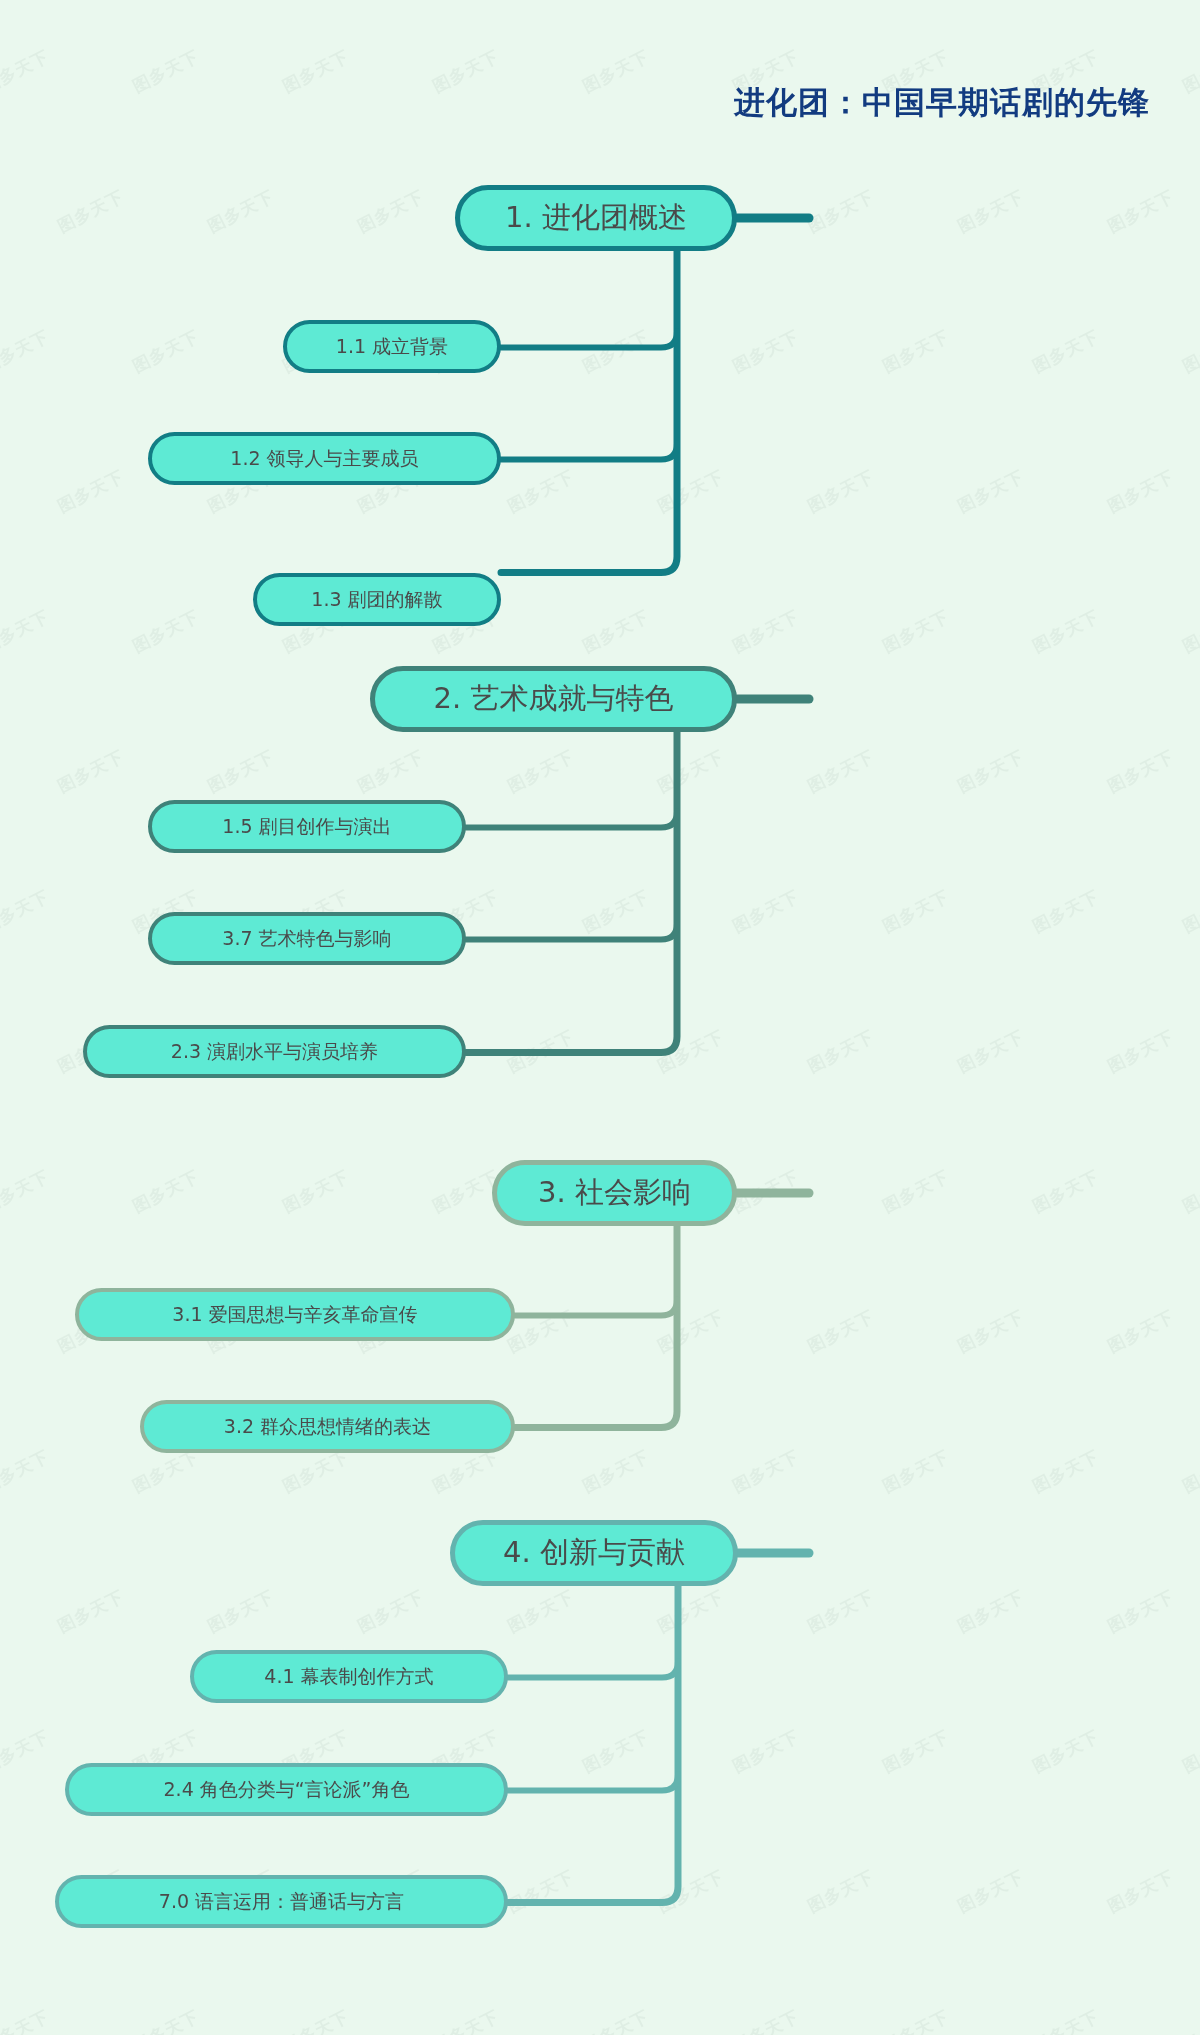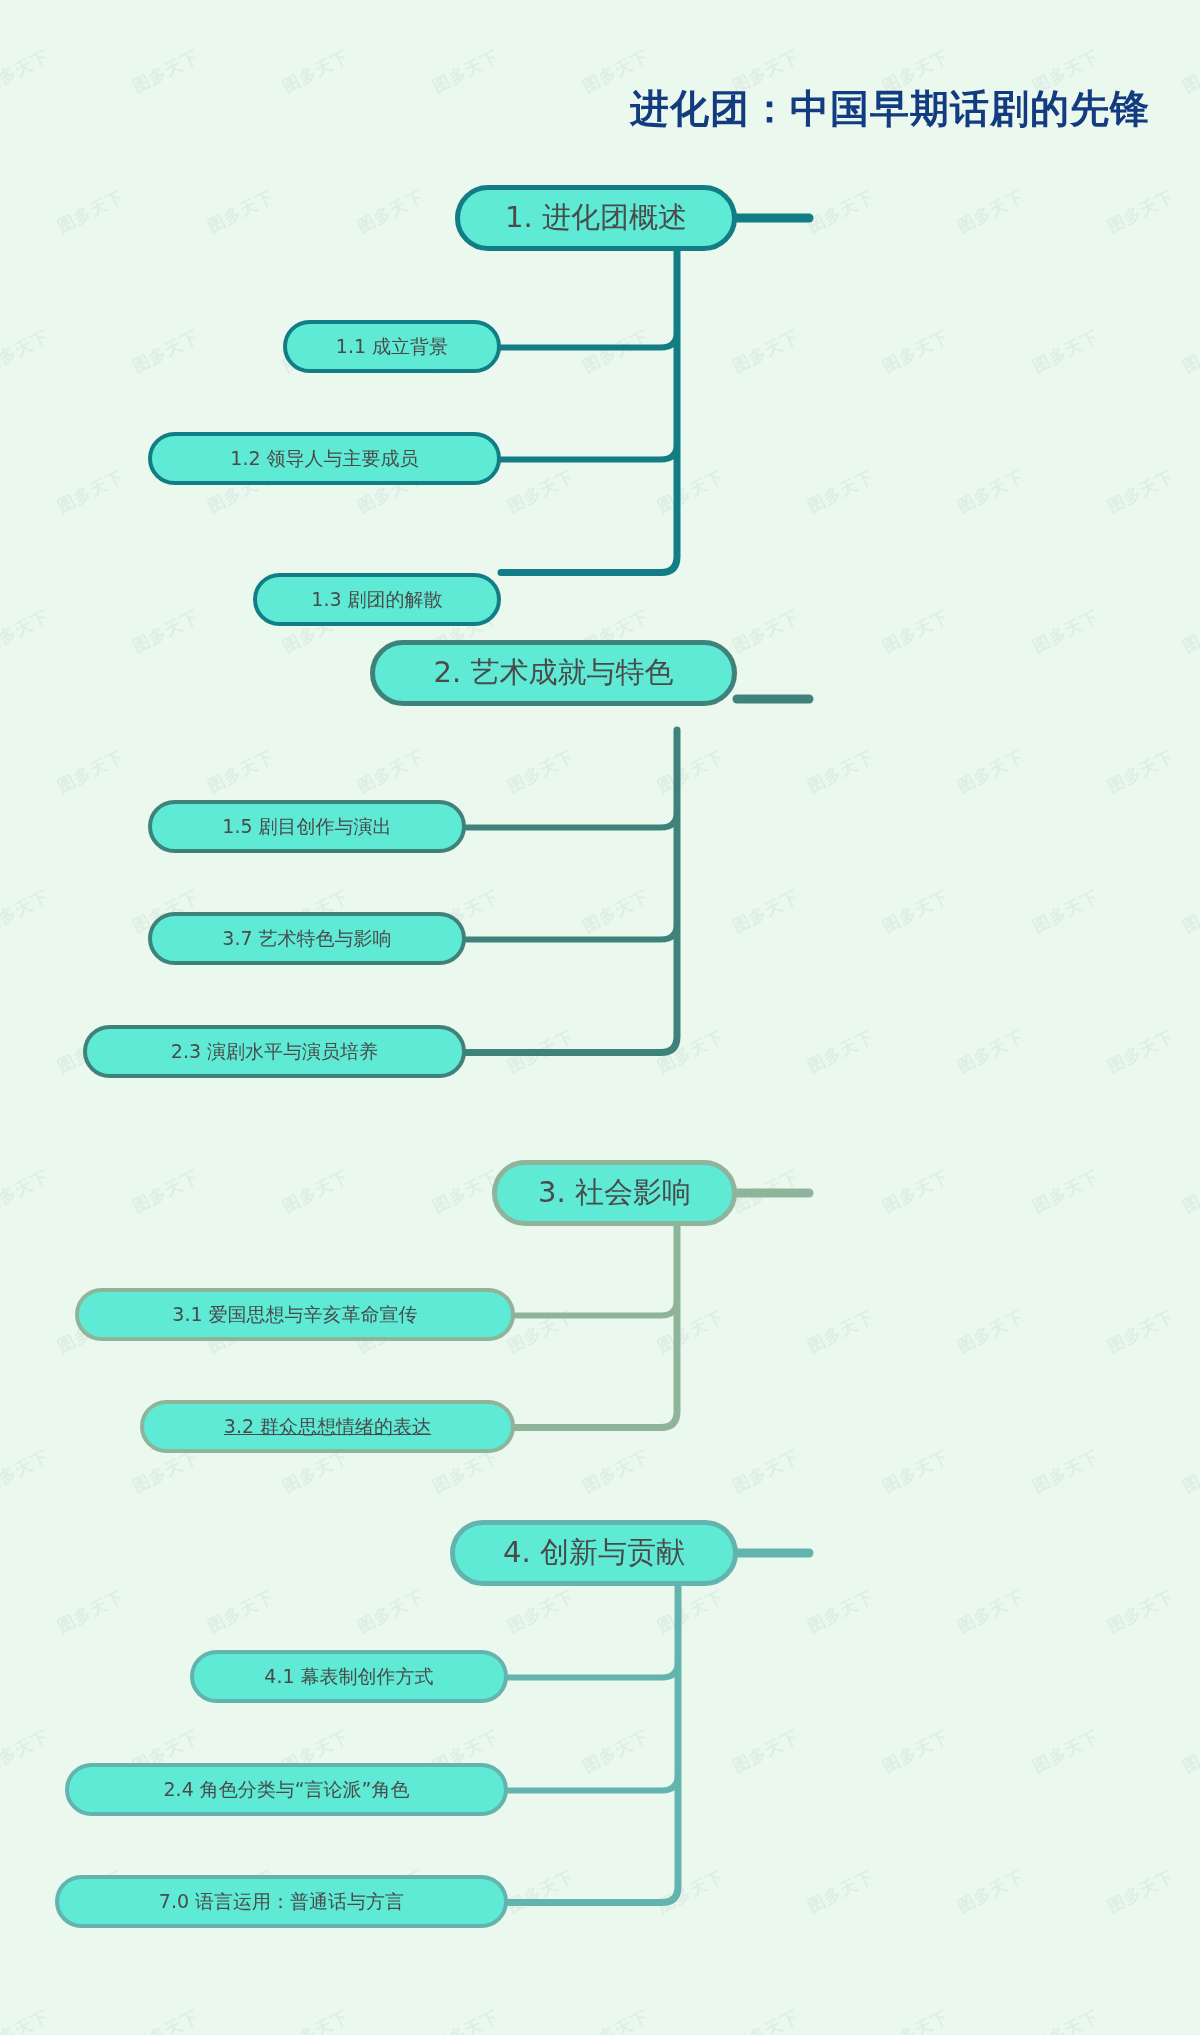--- a/index.html
+++ b/index.html
@@ -58,7 +58,7 @@
     width: 1150px;
     text-align: right;
     font-family: "DejaVu Sans", sans-serif;
-    font-size: 39px;
+    font-size: 31px;
     font-weight: 700;
     color: #123b80;
     letter-spacing: 1px;

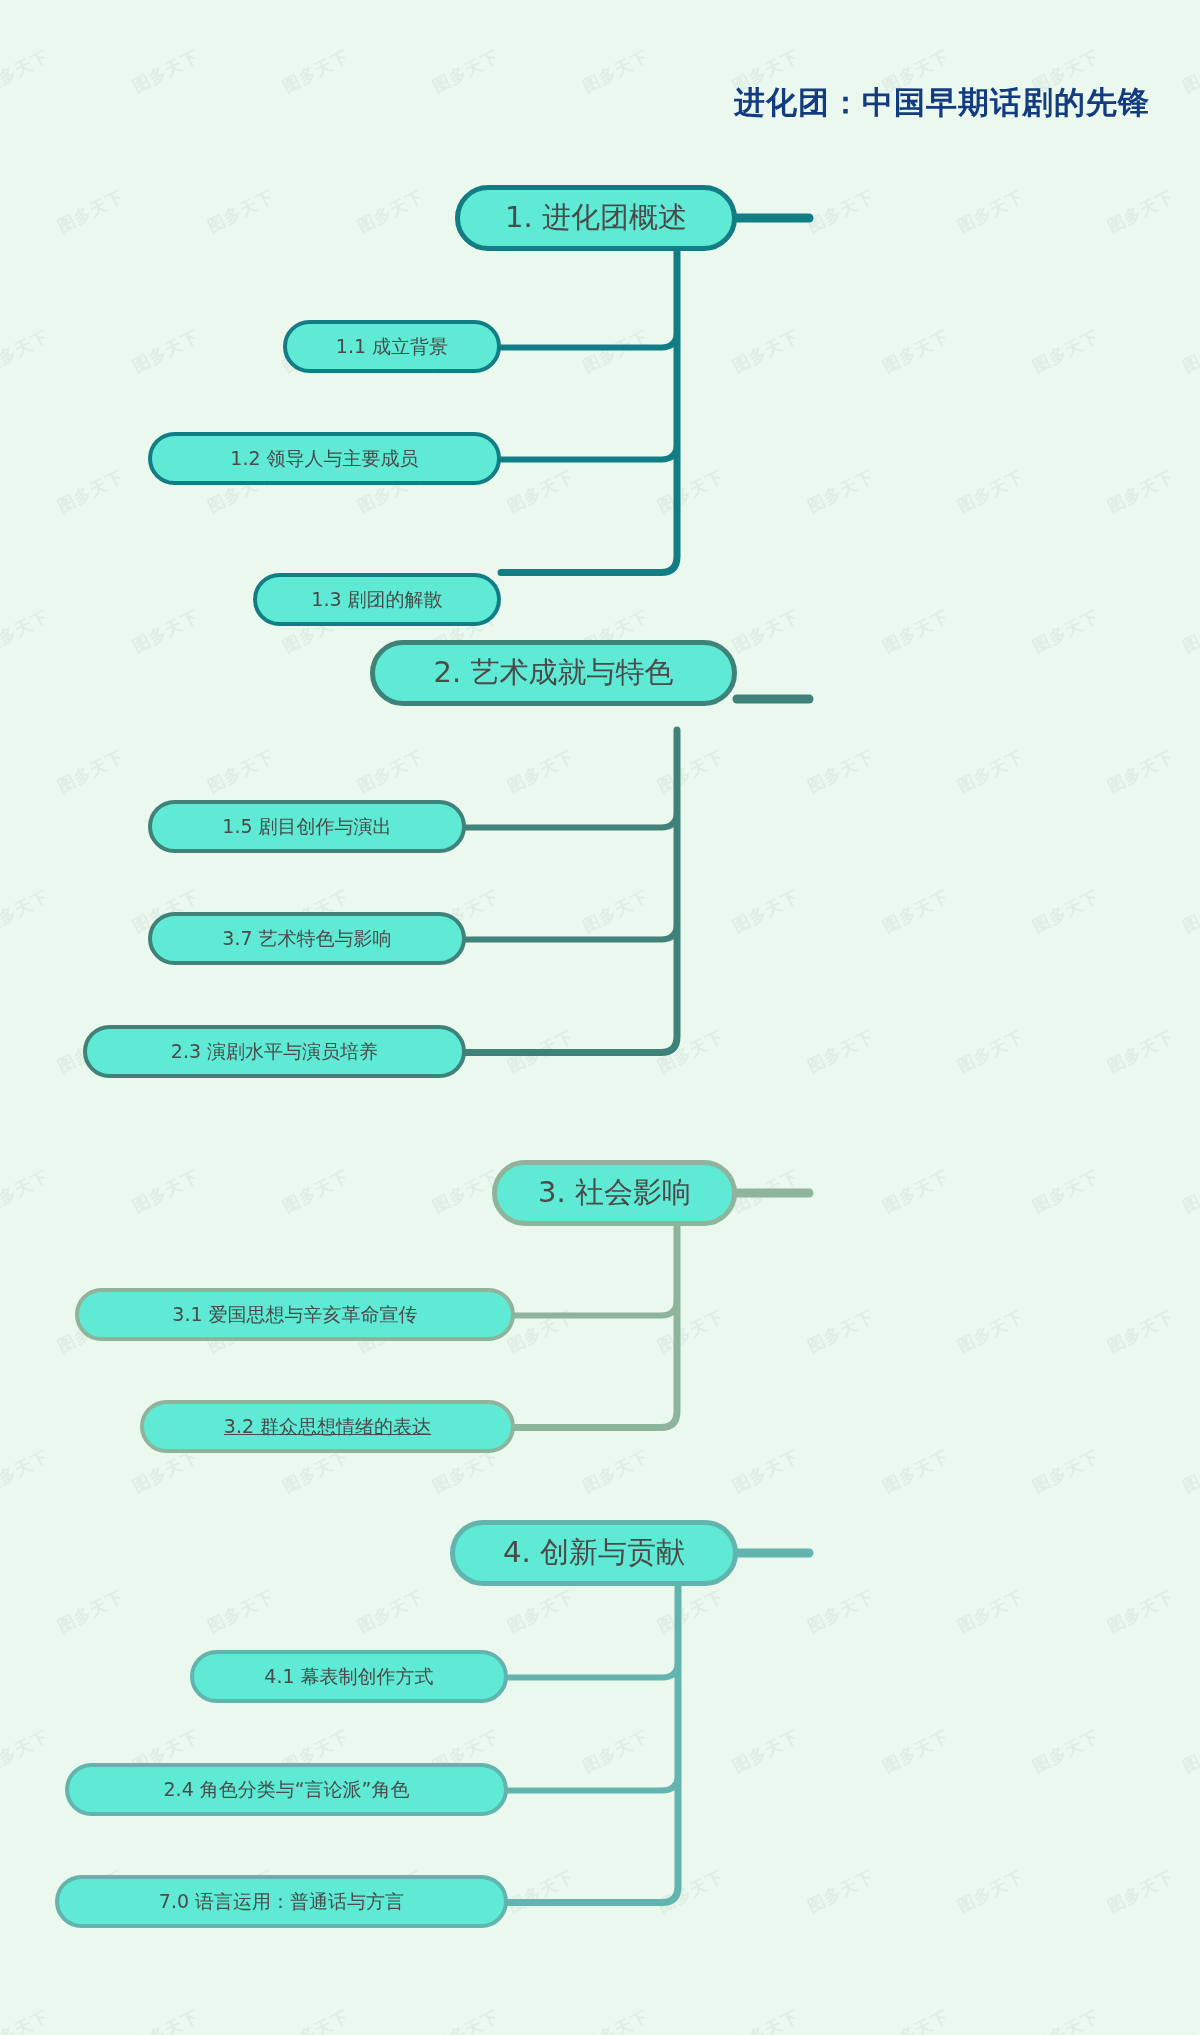--- a/index.html
+++ b/index.html
@@ -276,7 +276,7 @@
     <div class="node level2" style="left: 253px; top: 545px; width: 248px; border-color: rgb(18, 125, 133); margin-top: 28px;">
       <span>1.3 剧团的解散</span>
     </div>
-    <div class="node level1" style="left: 370px; top: 640px; width: 367px; border-color: rgb(63, 130, 121);">
+    <div class="node level1" style="left: 370px; top: 666px; width: 367px; border-color: rgb(63, 130, 121);">
       <span>2. 艺术成就与特色</span>
     </div>
     <div class="node level2" style="left: 148px; top: 800px; width: 318px; border-color: rgb(63, 130, 121);">

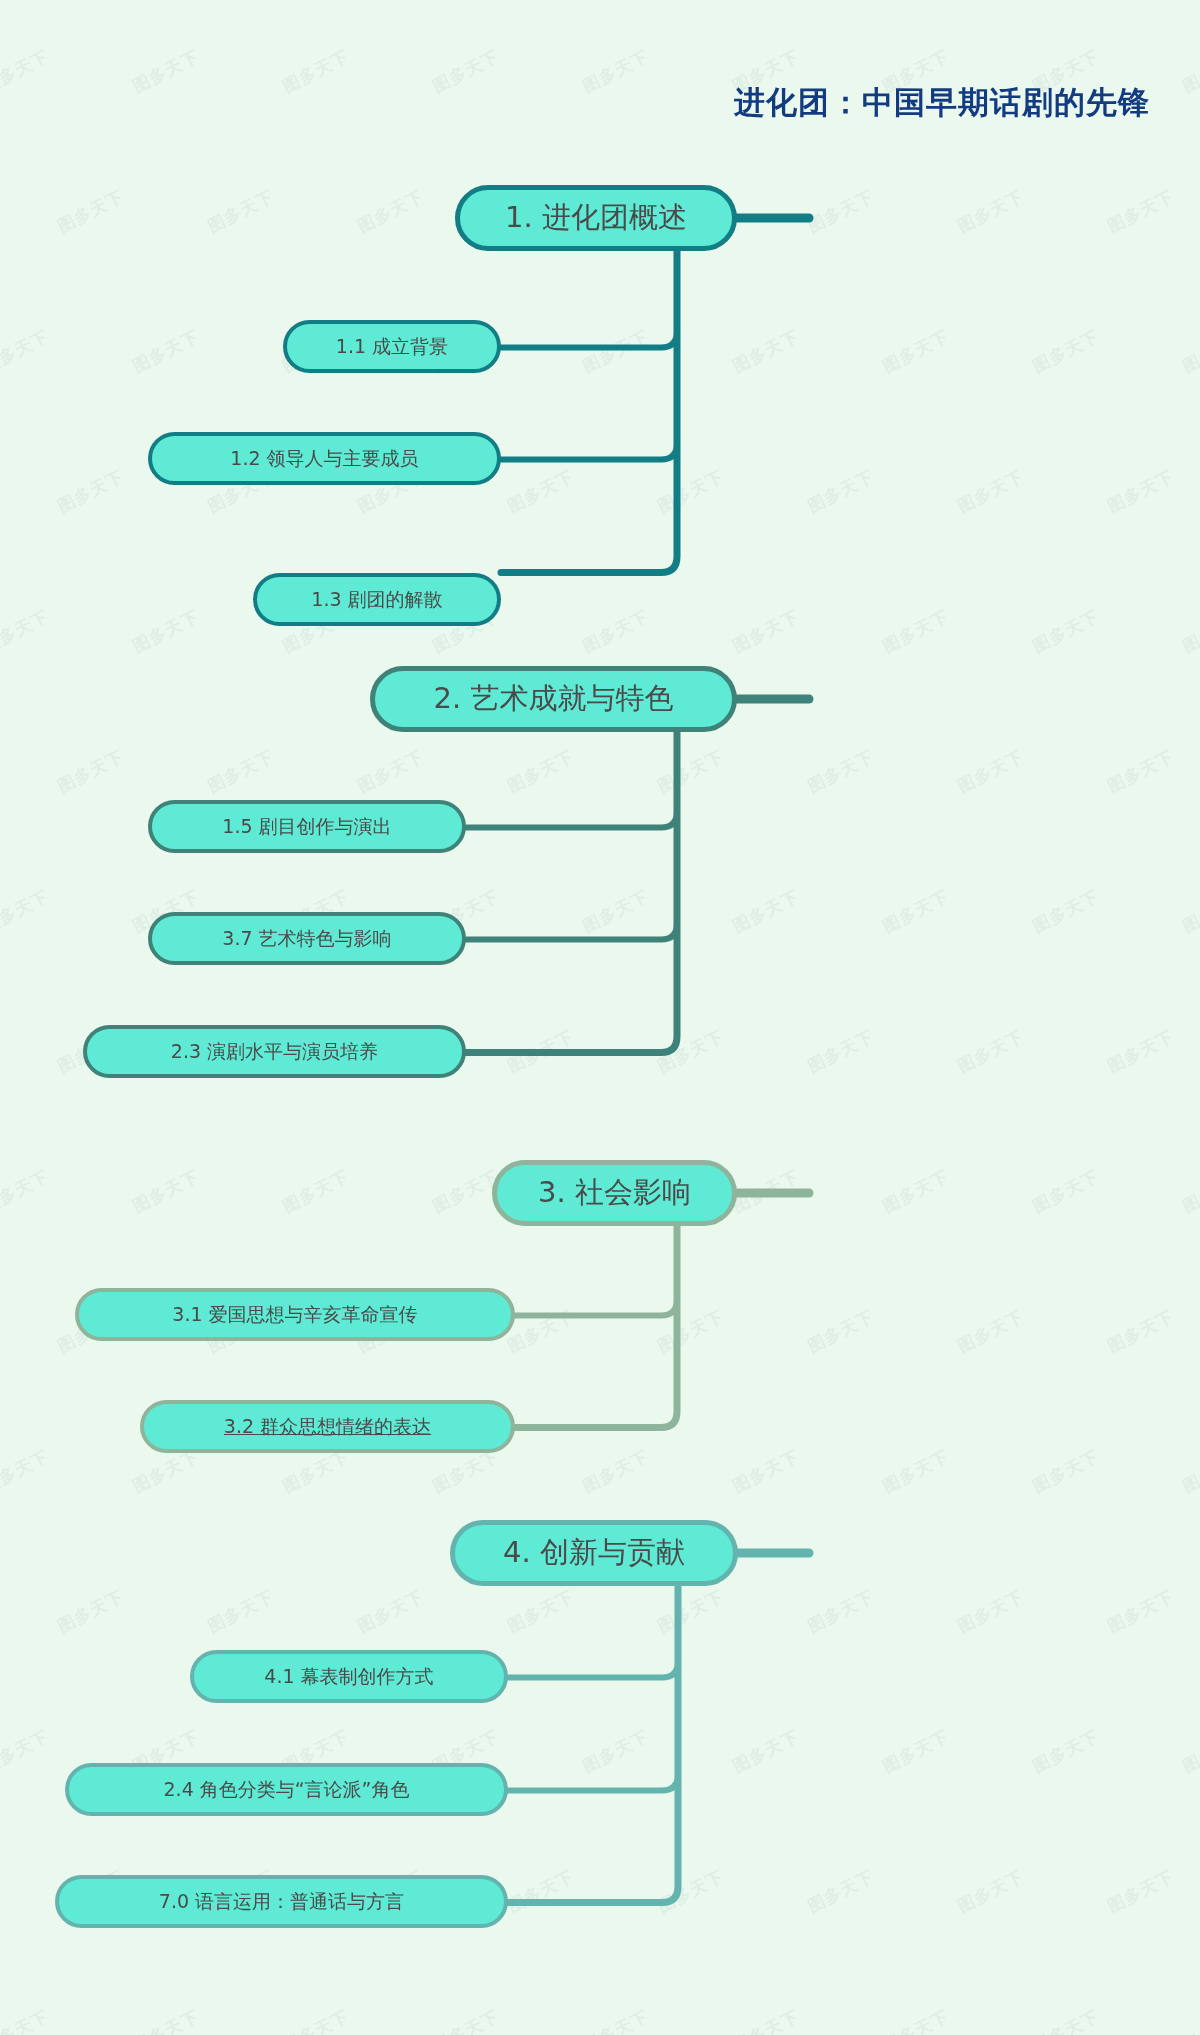--- a/index.html
+++ b/index.html
@@ -294,7 +294,7 @@
     <div class="node level2" style="left: 75px; top: 1288px; width: 440px; border-color: rgb(143, 180, 156);">
       <span>3.1 爱国思想与辛亥革命宣传</span>
     </div>
-    <div class="node level2" style="left: 140px; top: 1400px; width: 375px; border-color: rgb(143, 180, 156); text-decoration: underline;">
+    <div class="node level2" style="left: 140px; top: 1400px; width: 375px; border-color: rgb(143, 180, 156);">
       <span>3.2 群众思想情绪的表达</span>
     </div>
     <div class="node level1" style="left: 450px; top: 1520px; width: 288px; border-color: rgb(99, 179, 174);">

